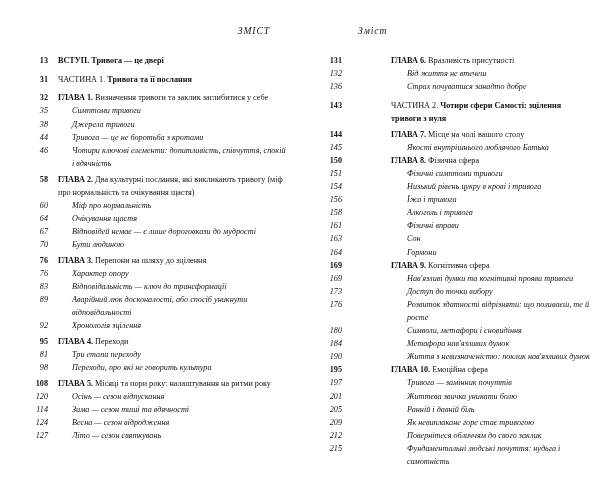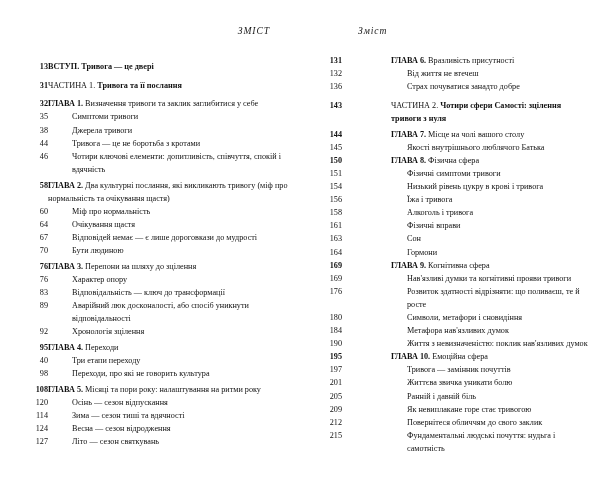--- a/index.html
+++ b/index.html
@@ -68,7 +68,7 @@
     padding: 0;
     list-style: none;
   }
-  .col-left .toc  { margin-top: 20px; }
+  .col-left .toc  { margin-top: 14px; }
   .col-right .toc { margin-top: 14px; }
 
   .entry {

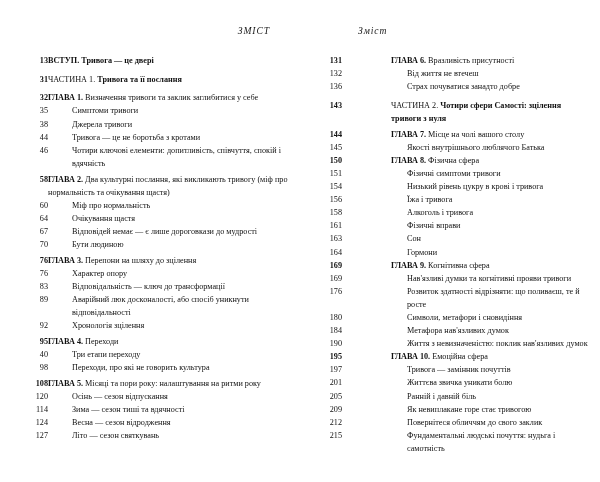--- a/index.html
+++ b/index.html
@@ -95,7 +95,7 @@
     line-height: 13.1px;
     color: #111111;
   }
-  .col-left  .label { }
+  .col-left  .label { padding-left: 10px; }
   .col-right .label { padding-left: 10px; margin-left: 39px; }
 
   

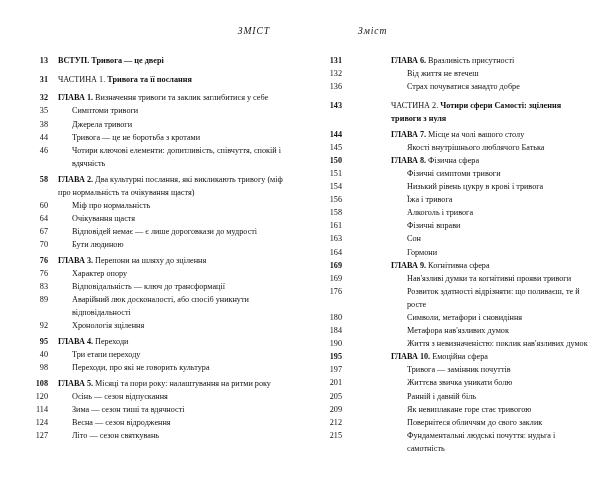--- a/index.html
+++ b/index.html
@@ -115,7 +115,7 @@
   }
   .col-right .lvl-sub .label { padding-left: 26px; }
 
-  .lvl-sub .pageno { font-weight: normal; }
+  .lvl-sub .pageno { font-weight: normal; font-style: italic; }
 
   
   .entry.gap-top { margin-top: 5.6px; }

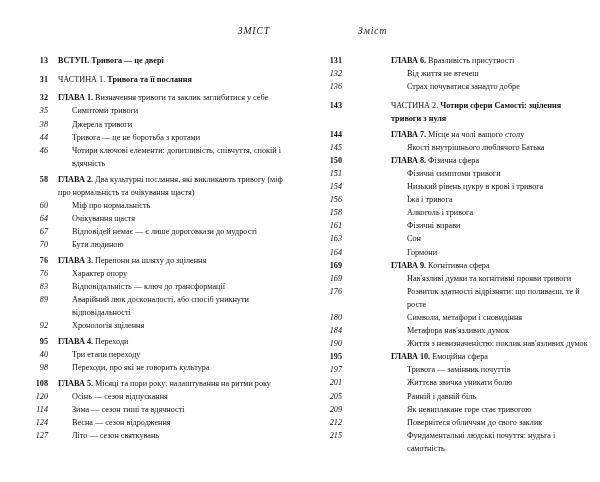--- a/index.html
+++ b/index.html
@@ -111,6 +111,7 @@
   .lvl-part .label .lead { font-weight: normal; }
 
   .lvl-sub .label {
+    font-style: italic;
     padding-left: 24px;
   }
   .col-right .lvl-sub .label { padding-left: 26px; }

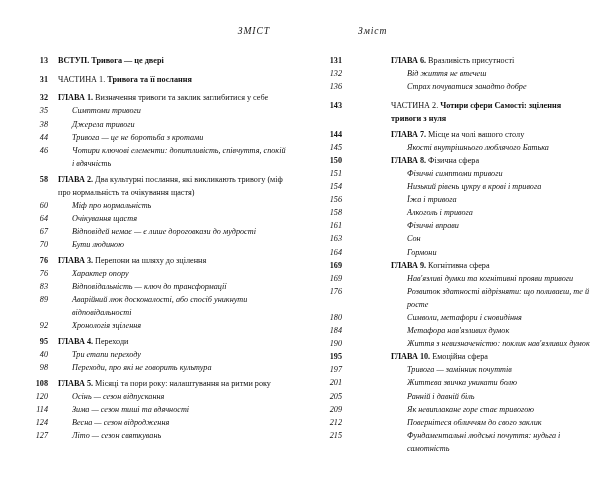--- a/index.html
+++ b/index.html
@@ -302,6 +302,10 @@
             <span class="label">Нав'язливі думки та когнітивні прояви тривоги</span>
           </li>
           <li class="entry lvl-sub">
+            <span class="pageno">173</span>
+            <span class="label">Доступ до точки вибору</span>
+          </li>
+          <li class="entry lvl-sub">
             <span class="pageno">176</span>
             <span class="label">Розвиток здатності відрізняти: що поливаєш, те й росте</span>
           </li>

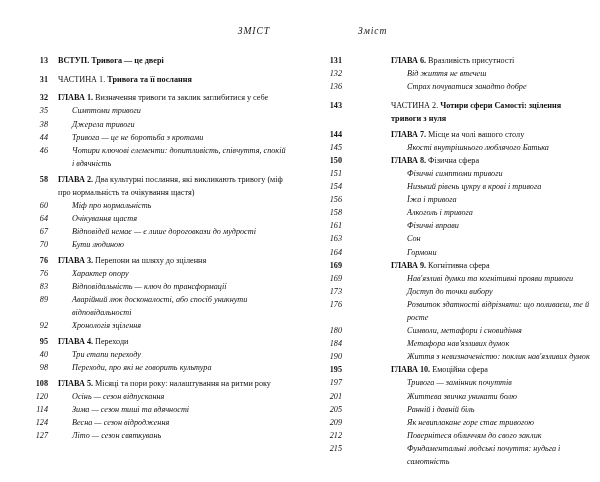--- a/index.html
+++ b/index.html
@@ -204,7 +204,7 @@
             <span class="label"><span class="lead">ГЛАВА 4.</span><span> Переходи</span></span>
           </li>
           <li class="entry lvl-sub">
-            <span class="pageno">40</span>
+            <span class="pageno">81</span>
             <span class="label">Три етапи переходу</span>
           </li>
           <li class="entry lvl-sub">

